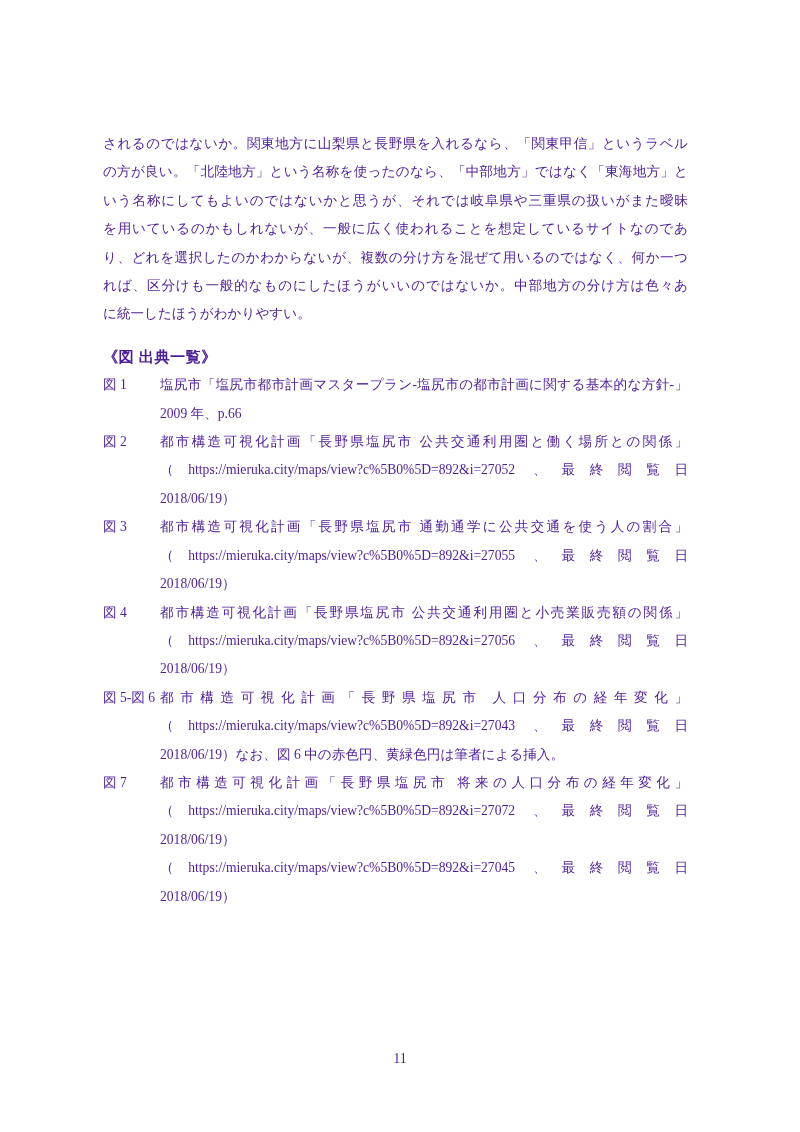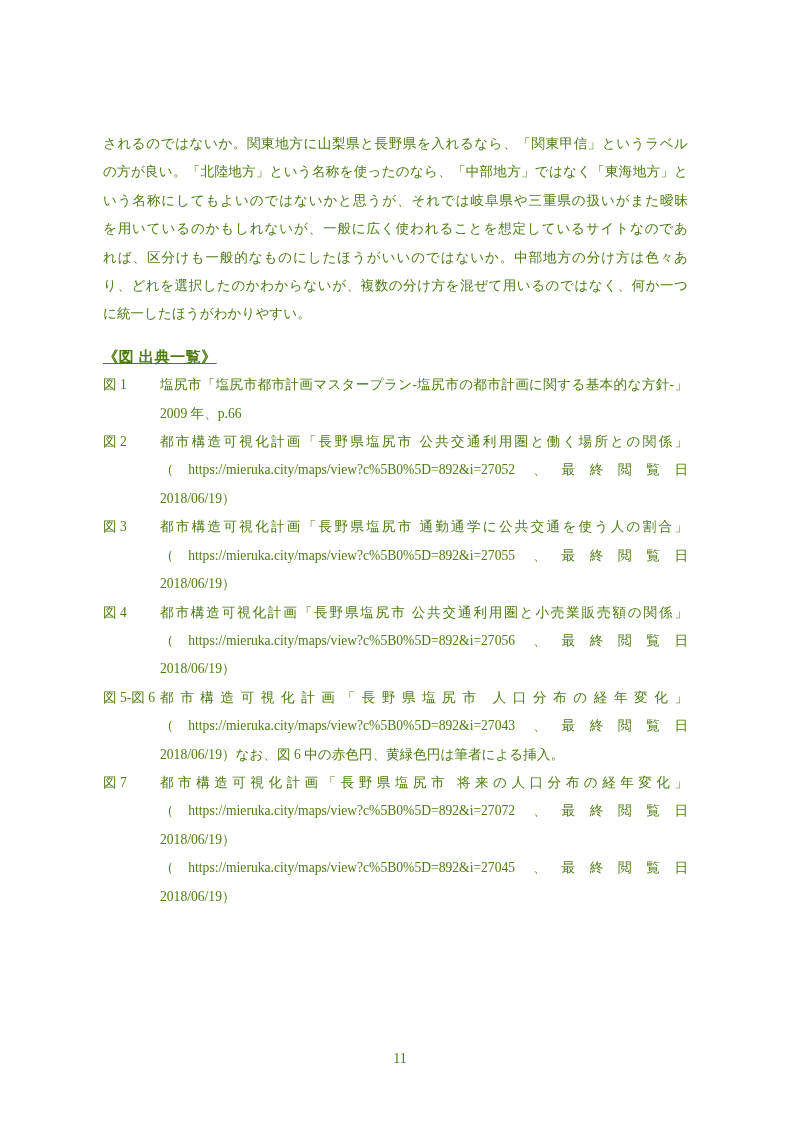--- a/index.html
+++ b/index.html
@@ -12,7 +12,7 @@
     width: 800px;
     height: 1132px;
     background: #ffffff;
-    color: #4d7c0f;
+    color: #4c1d95;
     font-family: "Liberation Serif", "DejaVu Serif", serif;
     font-size: 13.6px;
     line-height: 28.4px;

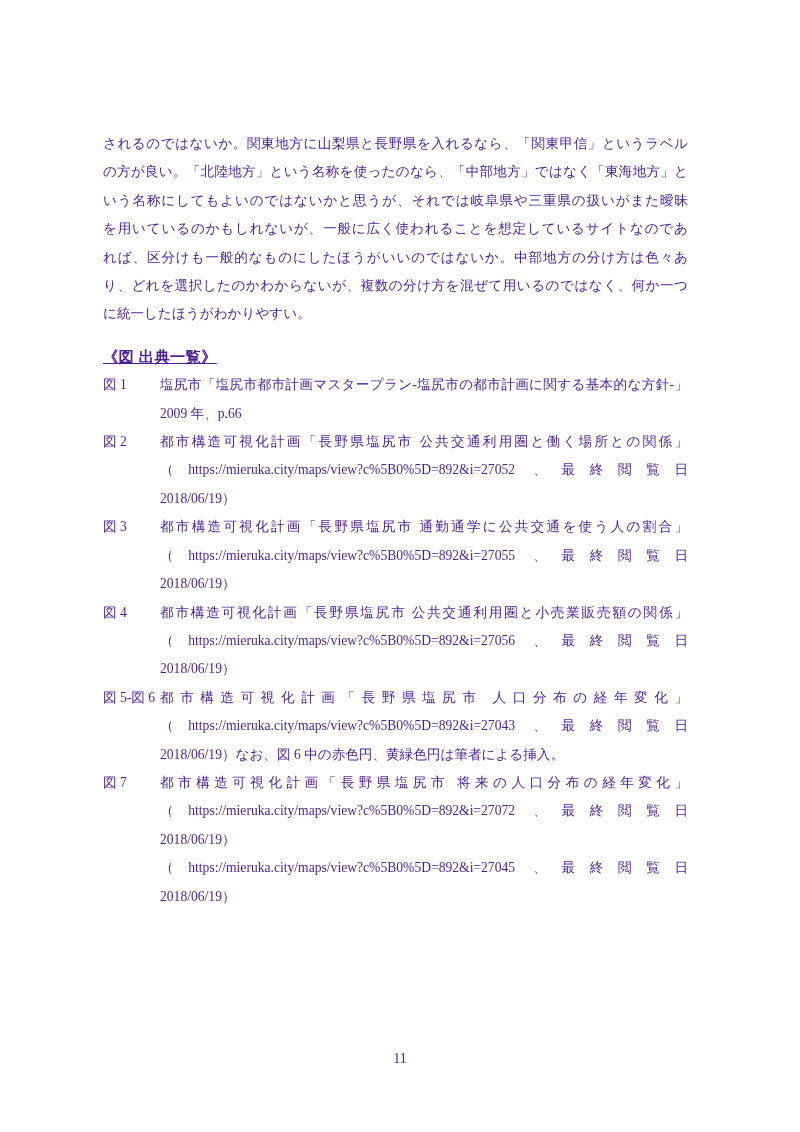--- a/index.html
+++ b/index.html
@@ -73,8 +73,8 @@
       <div class="tline just">の方が良い。「北陸地方」という名称を使ったのなら、「中部地方」ではなく「東海地方」と</div>
       <div class="tline just">いう名称にしてもよいのではないかと思うが、それでは岐阜県や三重県の扱いがまた曖昧</div>
       <div class="tline just">を用いているのかもしれないが、一般に広く使われることを想定しているサイトなのであ</div>
+      <div class="tline just">り、どれを選択したのかわからないが、複数の分け方を混ぜて用いるのではなく、何か一つ</div>
       <div class="tline just">れば、区分けも一般的なものにしたほうがいいのではないか。中部地方の分け方は色々あ</div>
-      <div class="tline just">り、どれを選択したのかわからないが、複数の分け方を混ぜて用いるのではなく、何か一つ</div>
       <div class="tline">に統一したほうがわかりやすい。</div>
     </div>
 

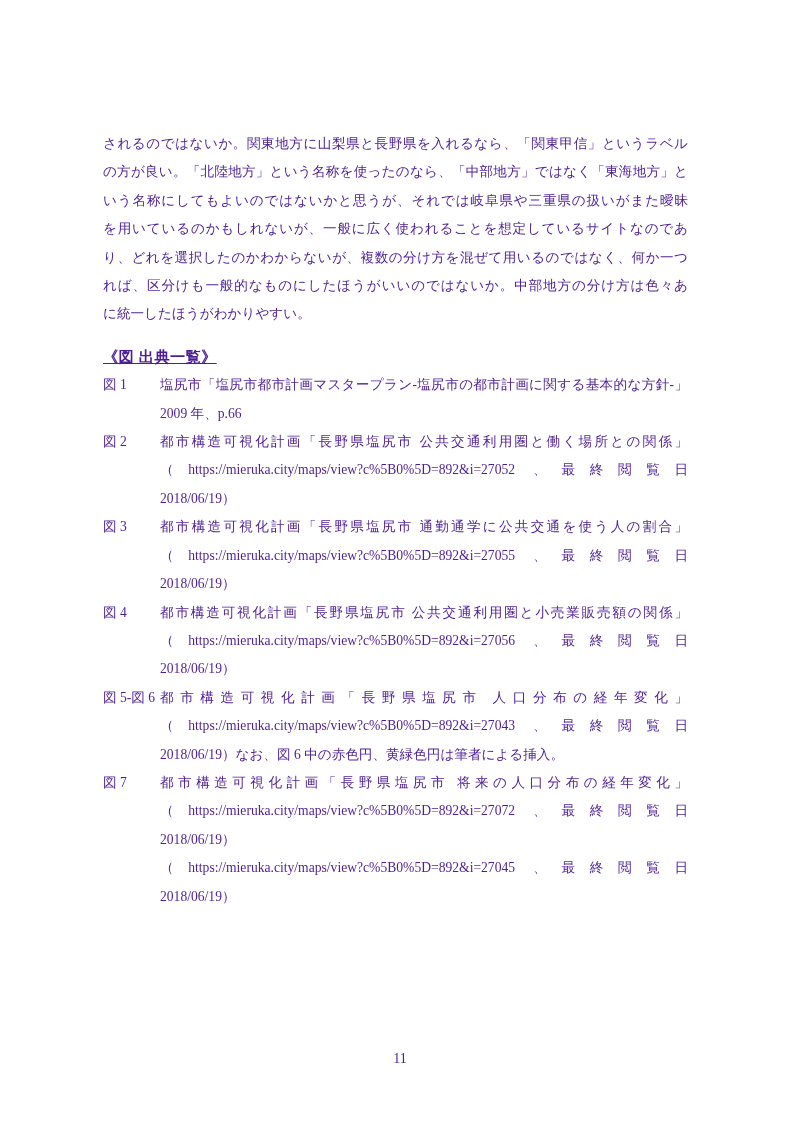--- a/index.html
+++ b/index.html
@@ -36,7 +36,6 @@
     line-height: 28.4px;
     margin: 14px 0 0 0;
     letter-spacing: 0.4px;
-    text-decoration: underline;
   }
   .src-item { margin: 0; }
   .src-line1 { display: flex; }

